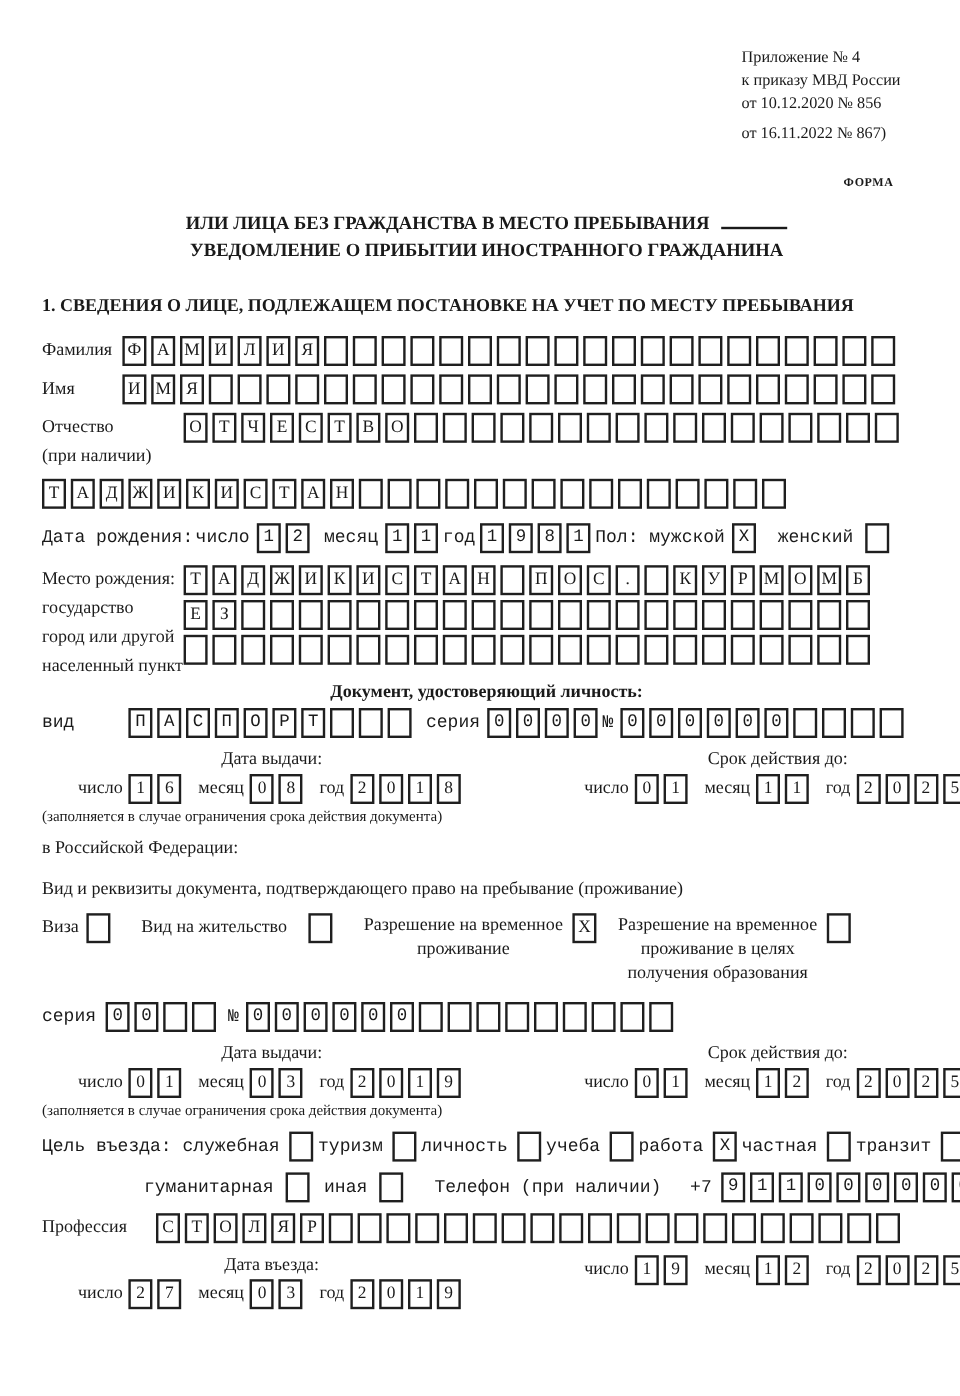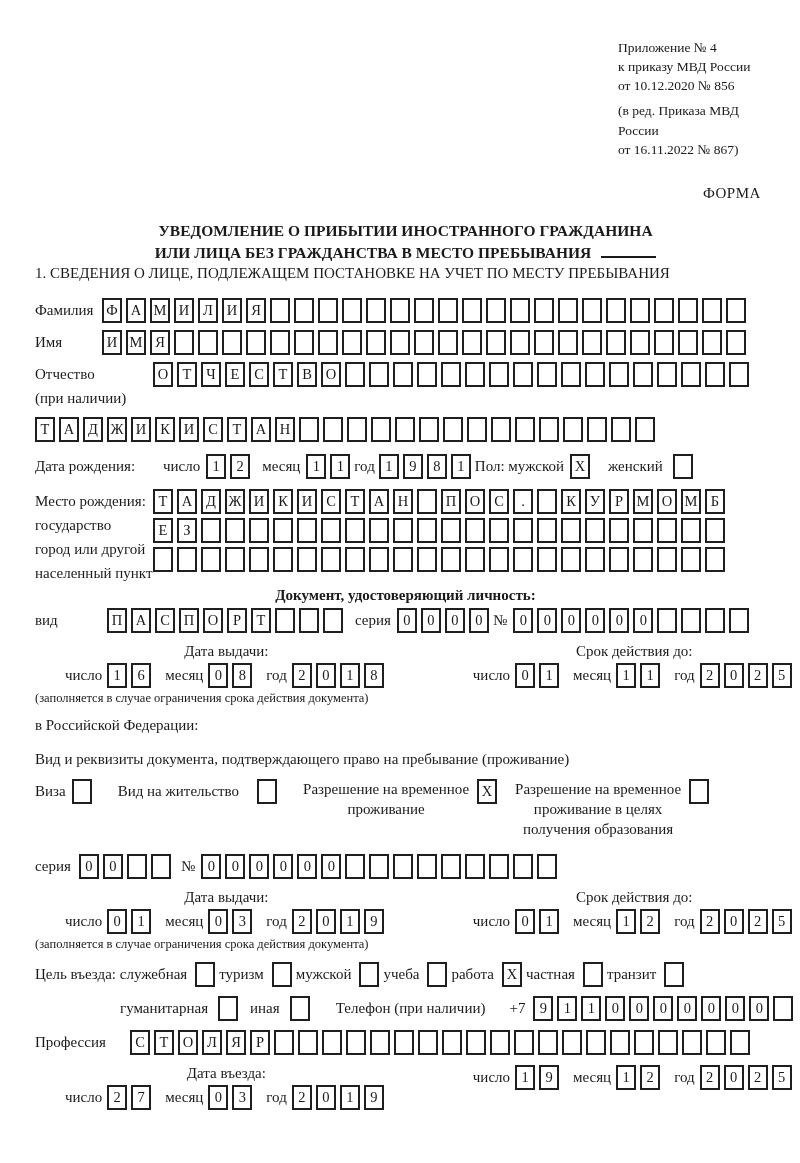--- a/index.html
+++ b/index.html
@@ -58,7 +58,6 @@
     <div>к приказу МВД России</div>
     <div>от 10.12.2020 № 856</div>
     <div class="amend">
-      <div>(в ред. Приказа МВД России</div>
       <div>от 16.11.2022 № 867)</div>
     </div>
   </div>

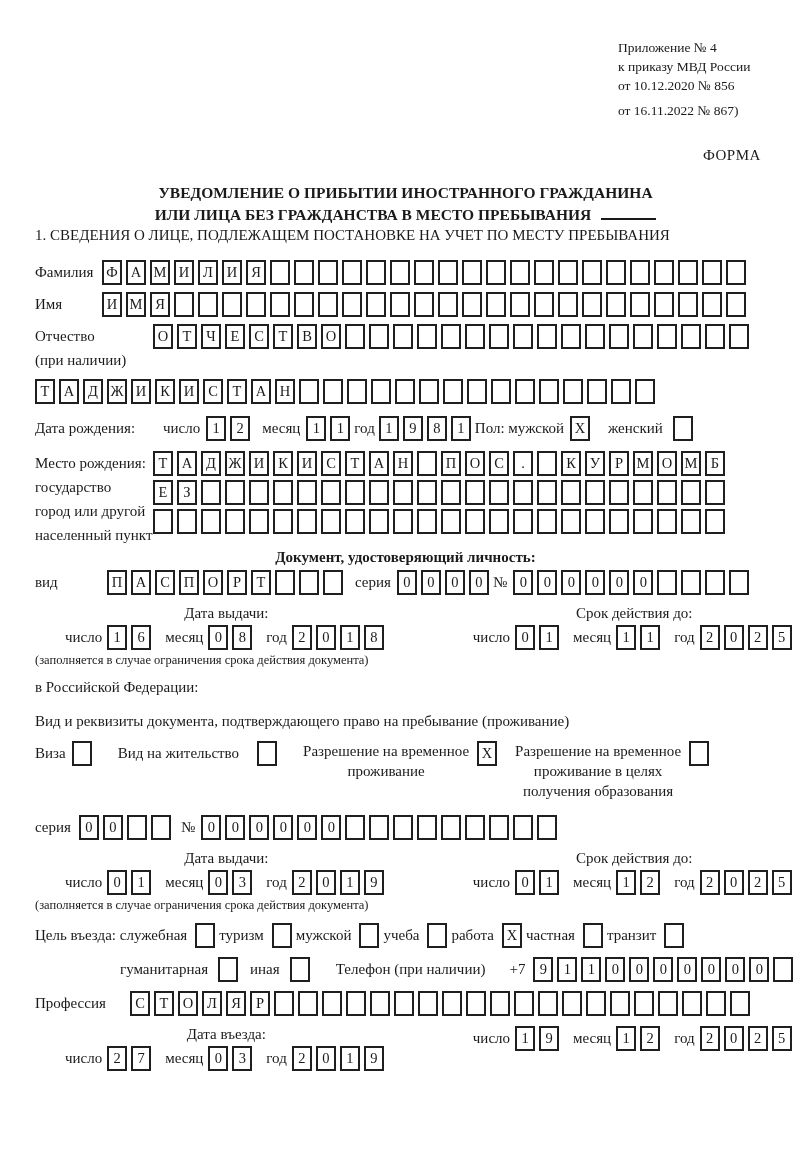--- a/index.html
+++ b/index.html
@@ -10,7 +10,7 @@
   }
   .annex{margin-left:583px;font-size:13.5px;line-height:1.42;}
   .annex .amend{margin-top:6px;}
-  .forma{margin-left:668px;margin-top:26px;font-weight:normal;font-size:15px;letter-spacing:.5px;}
+  .forma{margin-left:668px;margin-top:26px;font-weight:bold;font-size:10px;letter-spacing:.5px;}
   .title{margin-top:18px;text-align:center;font-weight:bold;font-size:15.5px;line-height:1.45;}
   .blankline{display:inline-block;width:55px;border-bottom:2px solid #1a1a1a;height:12px;margin-left:10px;}
   .s1{font-weight:normal;font-size:15px;}

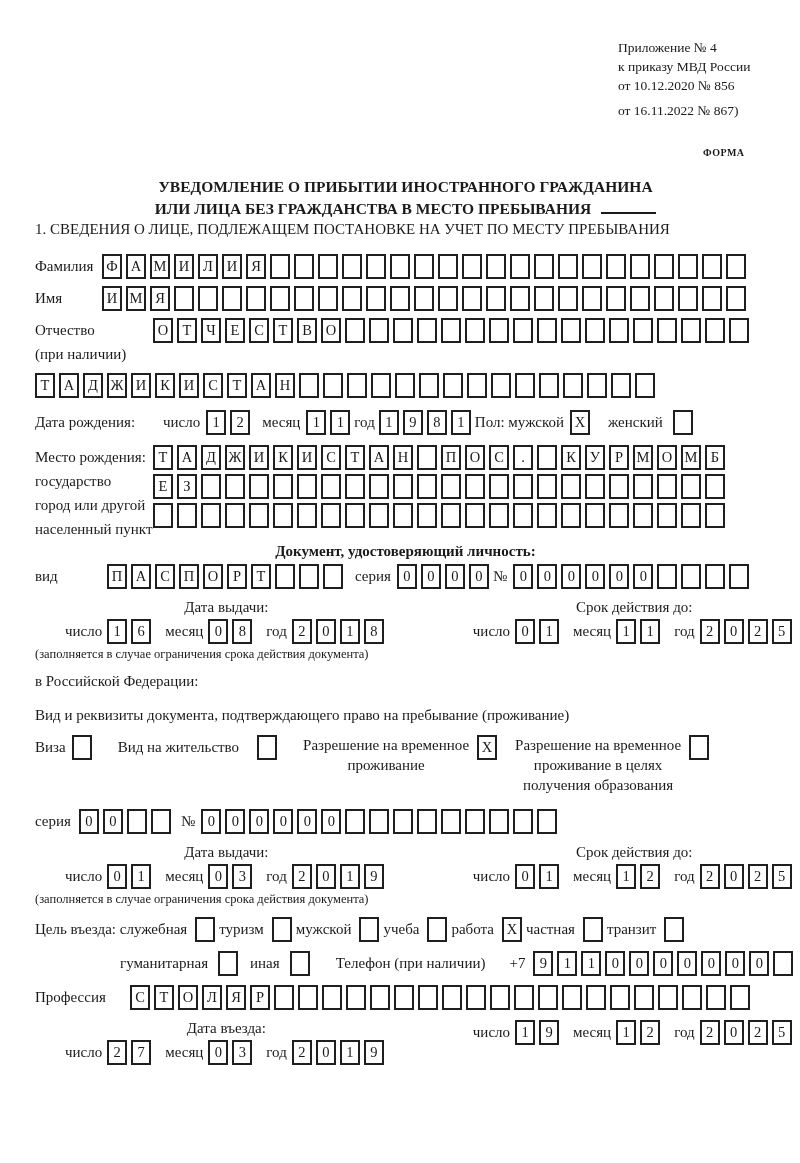--- a/index.html
+++ b/index.html
@@ -65,10 +65,10 @@
   <div class="forma">ФОРМА</div>
 
   <div class="title">
-    <div>УВЕДОМЛЕНИЕ О ПРИБЫТИИ ИНОСТРАННОГО ГРАЖДАНИНА</div>
     <div>
       <span>ИЛИ ЛИЦА БЕЗ ГРАЖДАНСТВА В МЕСТО ПРЕБЫВАНИЯ</span><span class="blankline"></span>
     </div>
+    <div>УВЕДОМЛЕНИЕ О ПРИБЫТИИ ИНОСТРАННОГО ГРАЖДАНИНА</div>
   </div>
 
   <div class="s1">1. СВЕДЕНИЯ О ЛИЦЕ, ПОДЛЕЖАЩЕМ ПОСТАНОВКЕ НА УЧЕТ ПО МЕСТУ ПРЕБЫВАНИЯ</div>

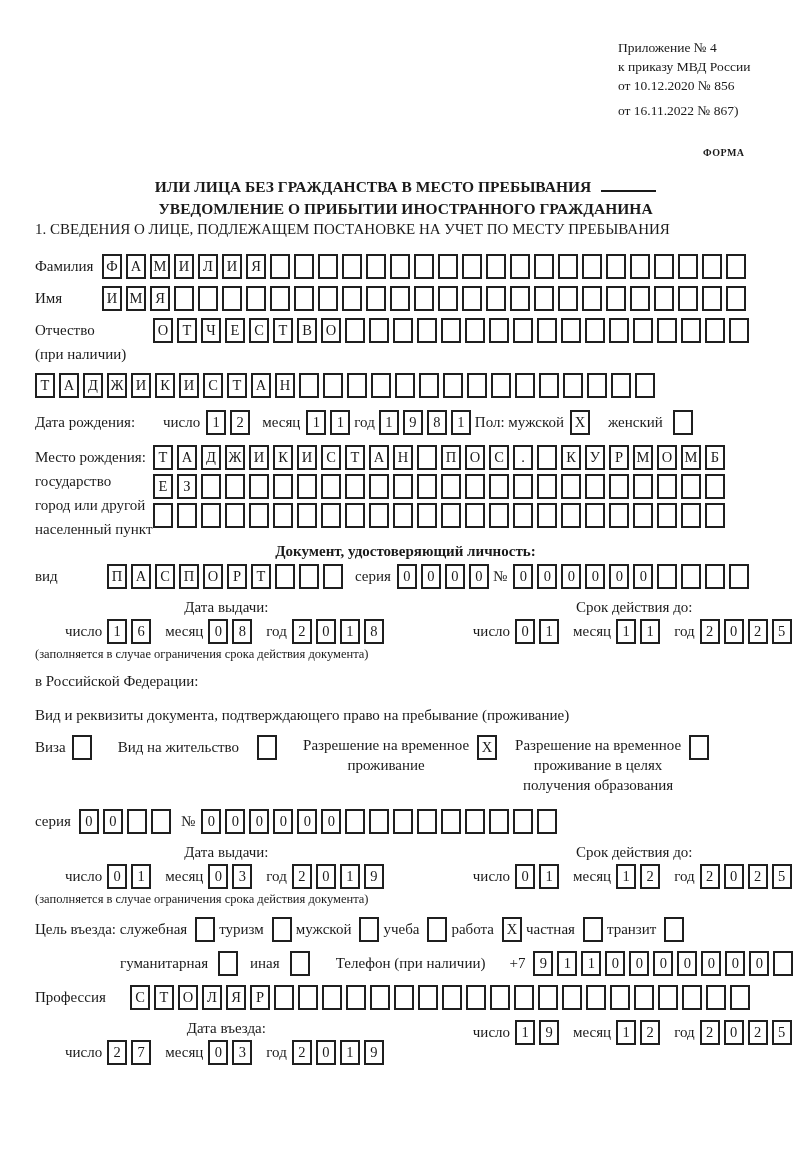--- a/index.html
+++ b/index.html
@@ -13,7 +13,7 @@
   .forma{margin-left:668px;margin-top:26px;font-weight:bold;font-size:10px;letter-spacing:.5px;}
   .title{margin-top:18px;text-align:center;font-weight:bold;font-size:15.5px;line-height:1.45;}
   .blankline{display:inline-block;width:55px;border-bottom:2px solid #1a1a1a;height:12px;margin-left:10px;}
-  .s1{font-weight:normal;font-size:15px;}
+  .s1{margin-top:26px;font-weight:bold;font-size:15px;}
   .row{display:flex;align-items:flex-start;margin-top:7px;}
   .lbl{font-size:15px;line-height:24px;flex:none;}
   .w67{width:67px;}

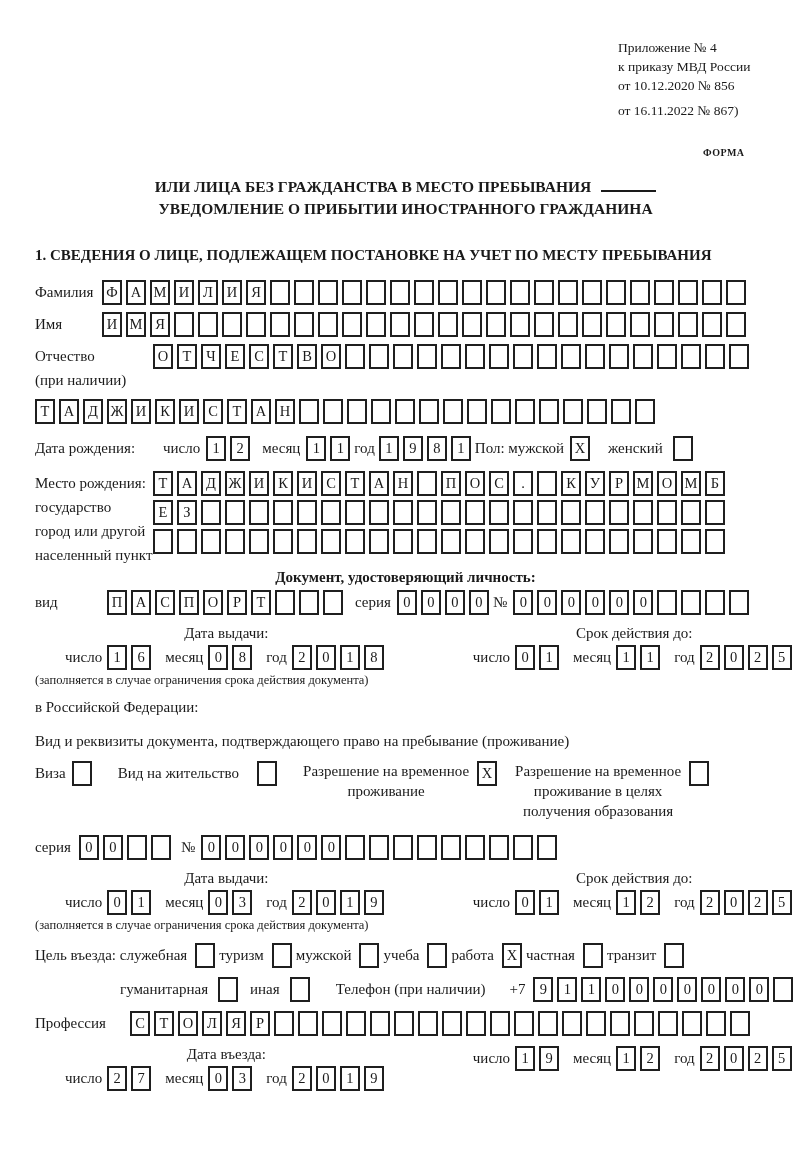--- a/index.html
+++ b/index.html
@@ -29,7 +29,7 @@
   }
   .multiline .line{display:block;}
   .stack{display:flex;flex-direction:column;gap:4px;}
-  .inrow{display:flex;align-items:center;}
+  .inrow{display:flex;align-items:center;font-family:Liberation Mono, monospace;}
   .inrow .lbl{line-height:25px;}
   .gap8{width:8px;flex:none;} .gap14{width:14px;flex:none;} .gap22{width:22px;flex:none;}
   .center-head{ text-align:center;font-weight:bold;font-size:15px;margin-top:10px;}

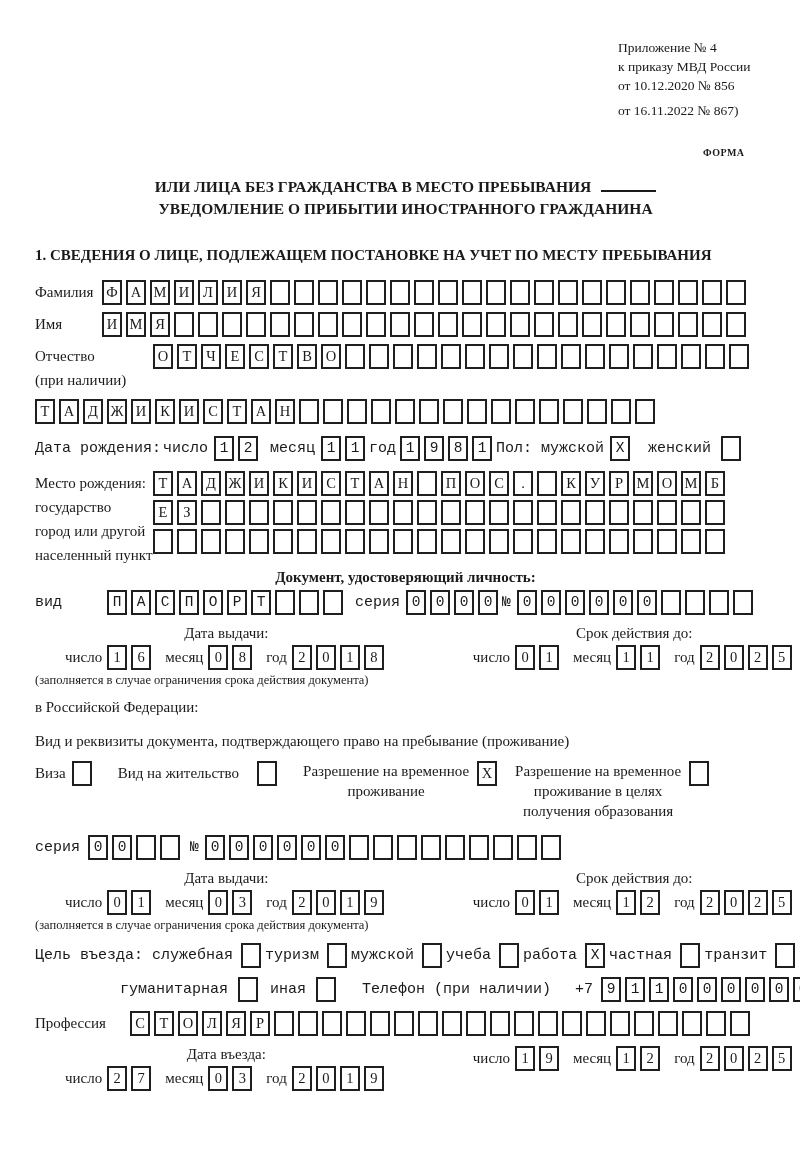--- a/index.html
+++ b/index.html
@@ -33,7 +33,7 @@
   .inrow .lbl{line-height:25px;}
   .gap8{width:8px;flex:none;} .gap14{width:14px;flex:none;} .gap22{width:22px;flex:none;}
   .center-head{ text-align:center;font-weight:bold;font-size:15px;margin-top:10px;}
-  .dates{display:flex;margin-top:10px;}
+  .dates{display:flex;margin-top:10px;gap:14px;}
   .dgroup{display:flex;flex-direction:column;}
   .dhead{text-align:center;font-size:15px;margin-bottom:3px;}
   .dvals{display:flex;align-items:center;}

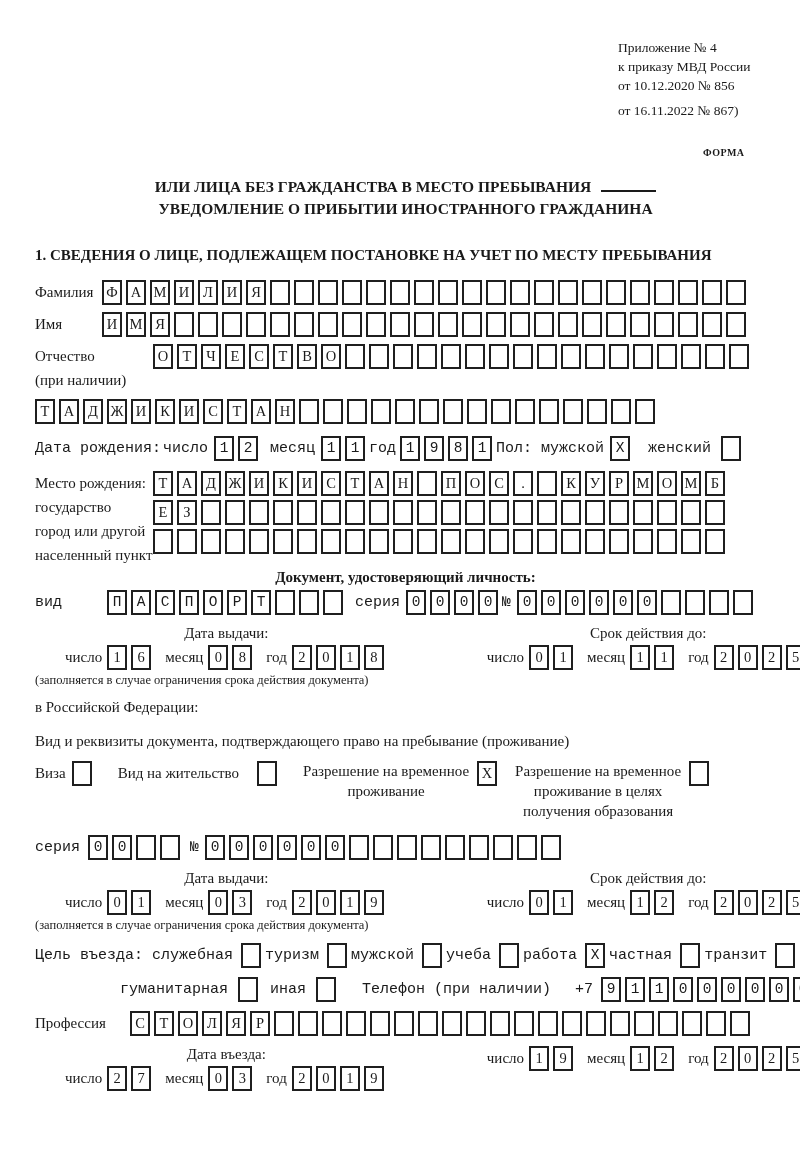--- a/index.html
+++ b/index.html
@@ -536,7 +536,7 @@
     <span class="cells box">
         <span class="cell"></span>
       </span>
-    <span class="lbl" style="margin-right:8px;">мужской</span>
+    <span class="lbl" style="margin-right:8px;">личность</span>
     <span class="cells box">
         <span class="cell"></span>
       </span>

